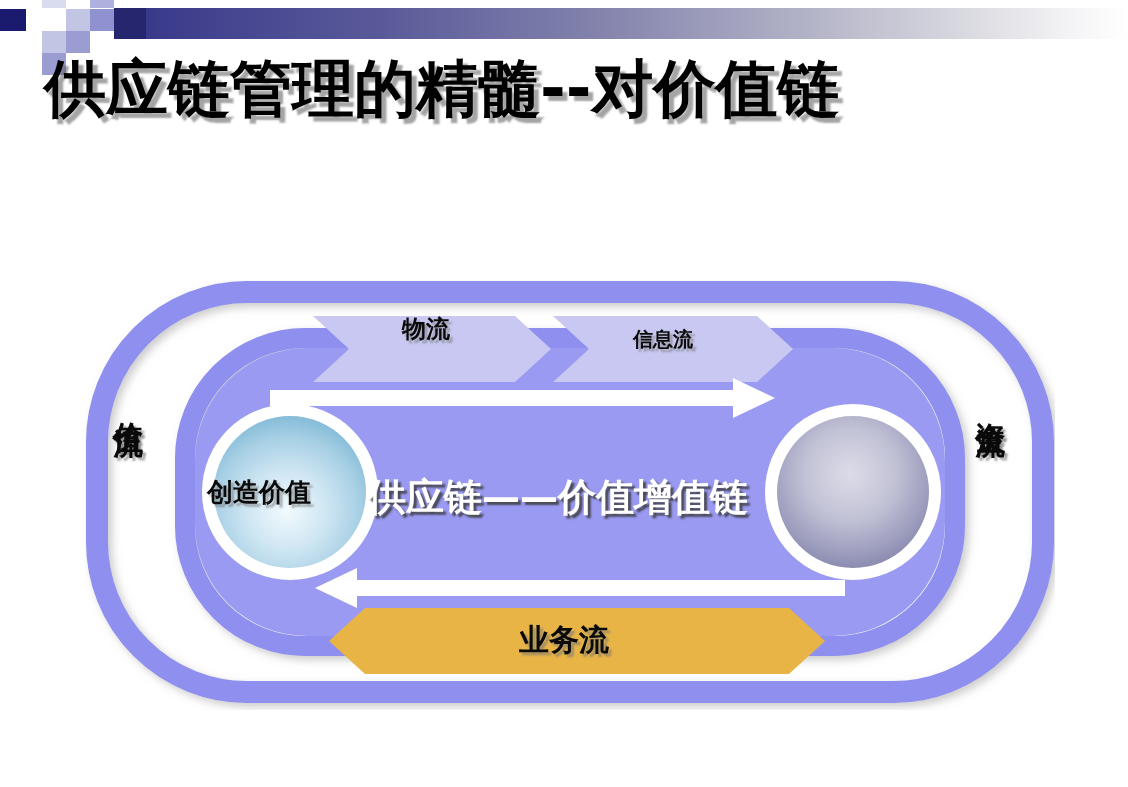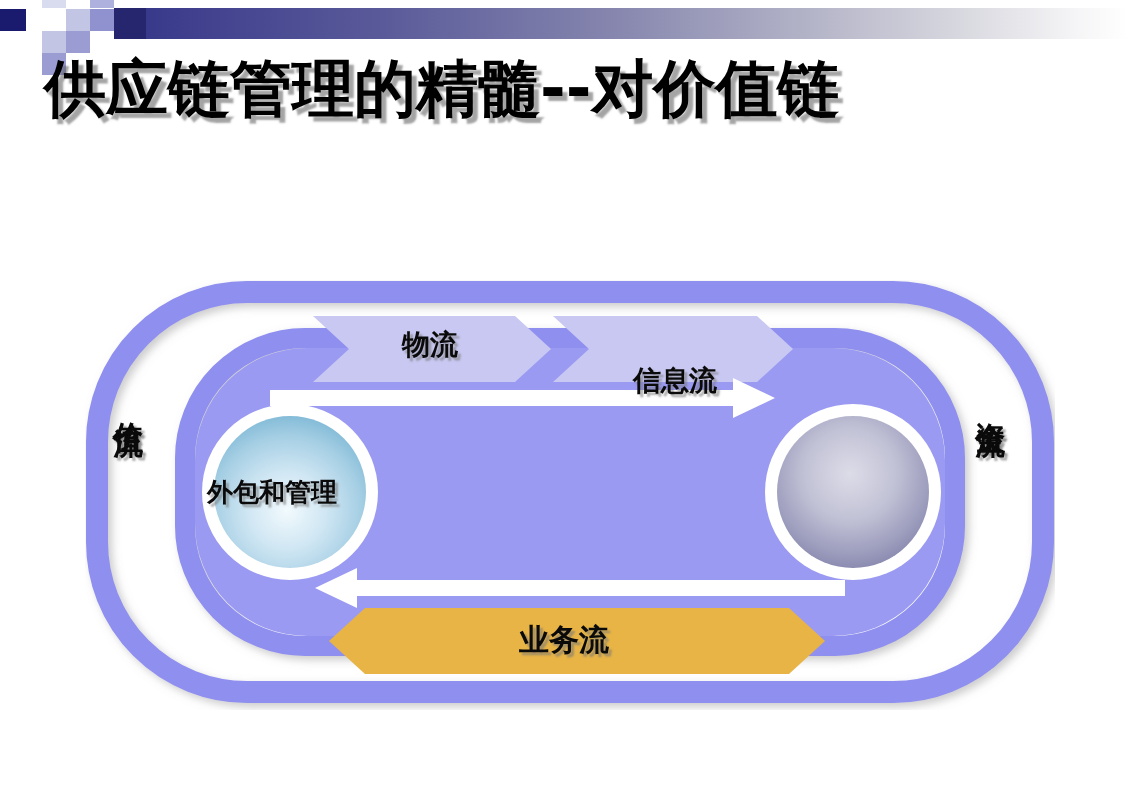--- a/index.html
+++ b/index.html
@@ -80,7 +80,7 @@
   }
   #label-value-flow  { left: 28px;  top: 118px; font-size: 30px; }
   #label-capital-flow{ left: 890px; top: 118px; font-size: 30px; }
-  #label-logistics   { left: 317px; top: 46px;  font-size: 28px; }
+  #label-logistics   { left: 317px; top: 33px;  font-size: 24px; }
   #label-info-flow   { left: 548px; top: 46px;  font-size: 28px; margin-top: 36px; }
   #label-business-flow{left: 434px; top: 340px; font-size: 30px; }
   #label-create-value{ left: 122px; top: 195px; font-size: 26px; }

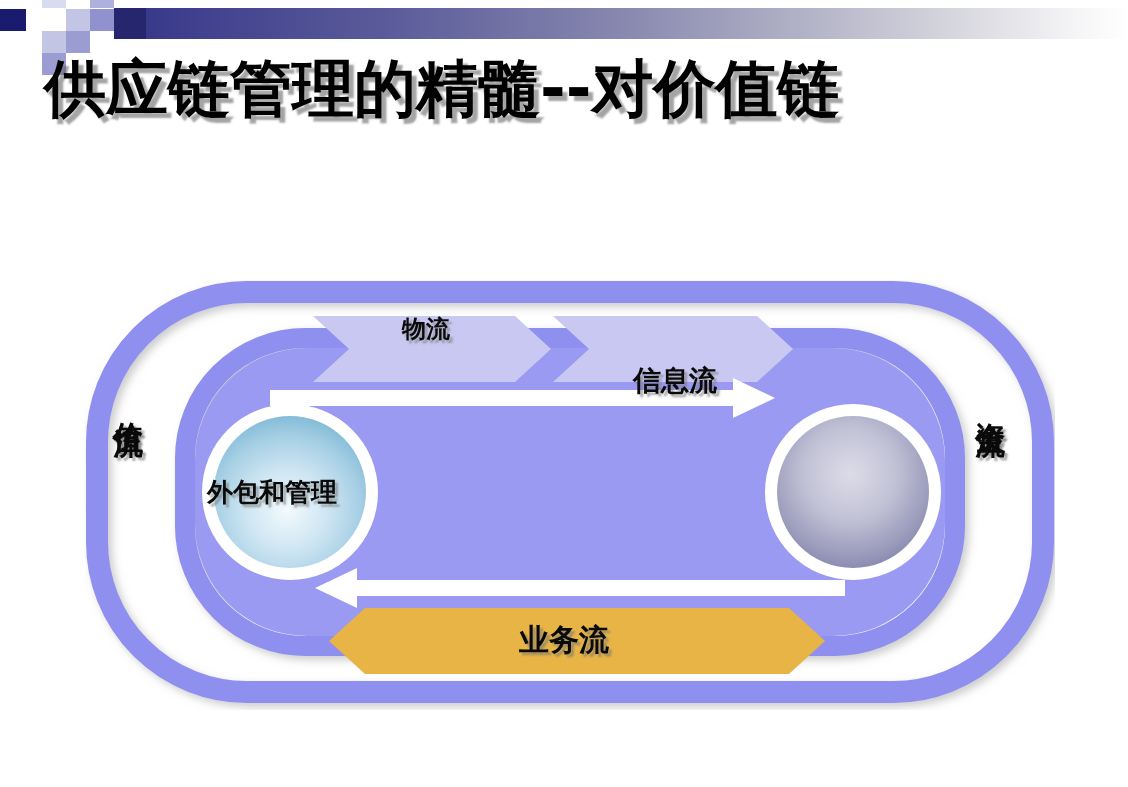--- a/index.html
+++ b/index.html
@@ -81,7 +81,7 @@
   #label-value-flow  { left: 28px;  top: 118px; font-size: 30px; }
   #label-capital-flow{ left: 890px; top: 118px; font-size: 30px; }
   #label-logistics   { left: 317px; top: 33px;  font-size: 24px; }
-  #label-info-flow   { left: 548px; top: 46px;  font-size: 28px; margin-top: 36px; }
+  #label-info-flow   { left: 548px; top: 46px;  font-size: 20px; }
   #label-business-flow{left: 434px; top: 340px; font-size: 30px; }
   #label-create-value{ left: 122px; top: 195px; font-size: 26px; }
   #label-add-profit  { left: 698px; top: 195px; font-size: 26px; }

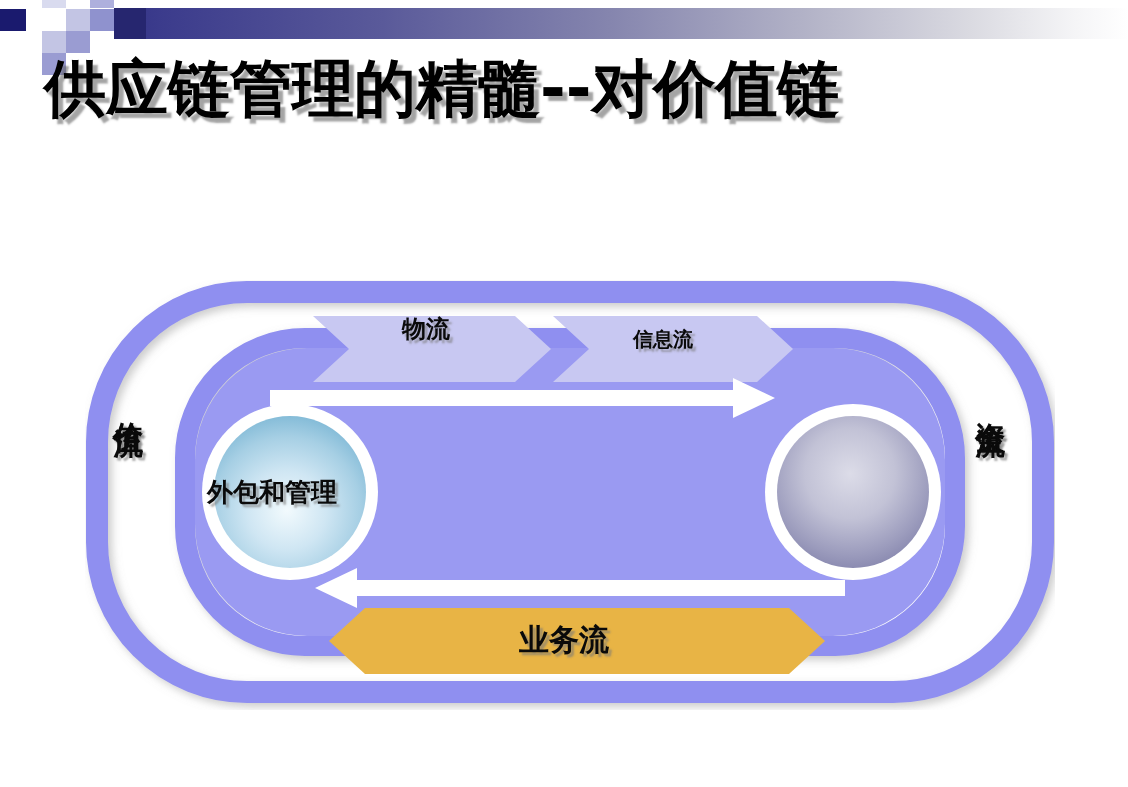--- a/index.html
+++ b/index.html
@@ -190,7 +190,7 @@
 
   <div class="dg-label" id="label-business-flow">业务流</div>
 
-  <div class="dg-label" id="label-create-value">外包和管理</div>
+  <div class="dg-label" id="label-create-value">创造价值</div>
 
 
 </div>

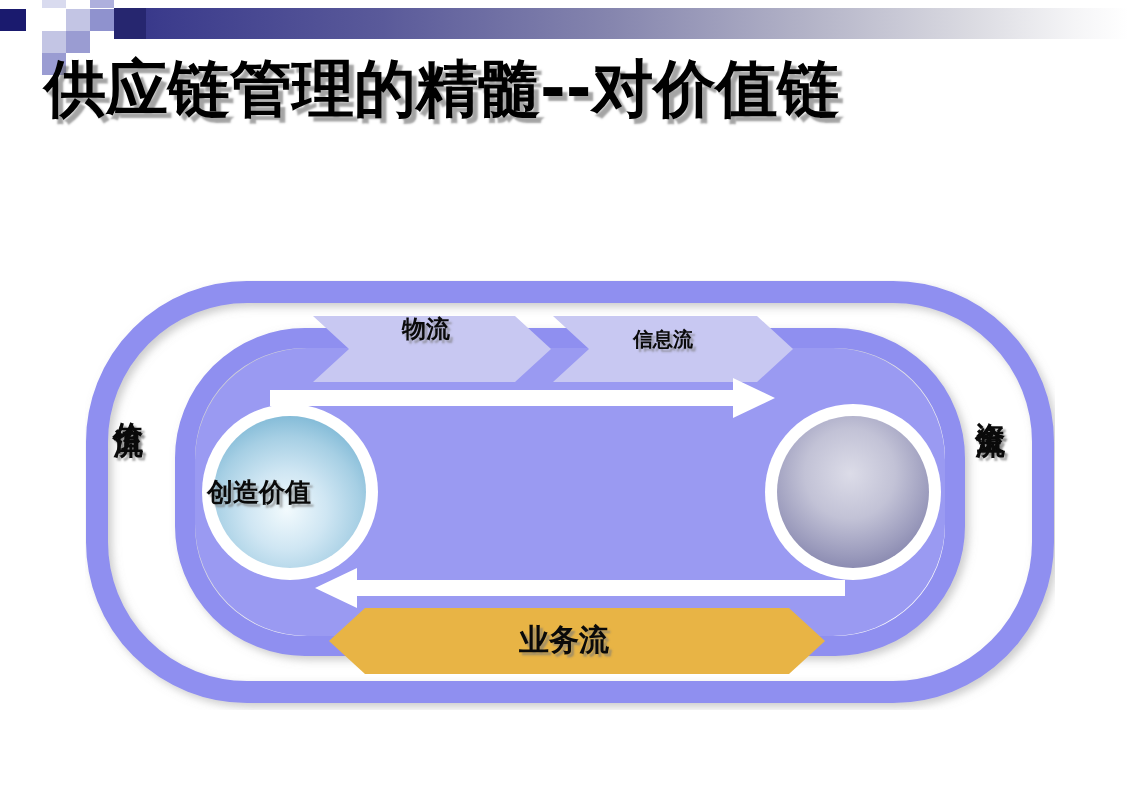--- a/index.html
+++ b/index.html
@@ -193,6 +193,7 @@
   <div class="dg-label" id="label-create-value">创造价值</div>
 
 
+  <div id="label-chain-center">供应链——价值增值链</div>
 </div>
 
 </body></html>

